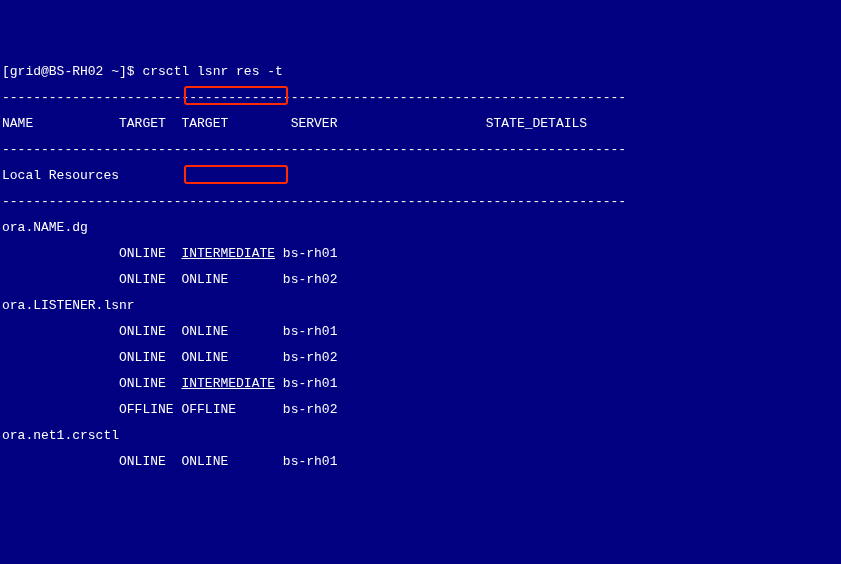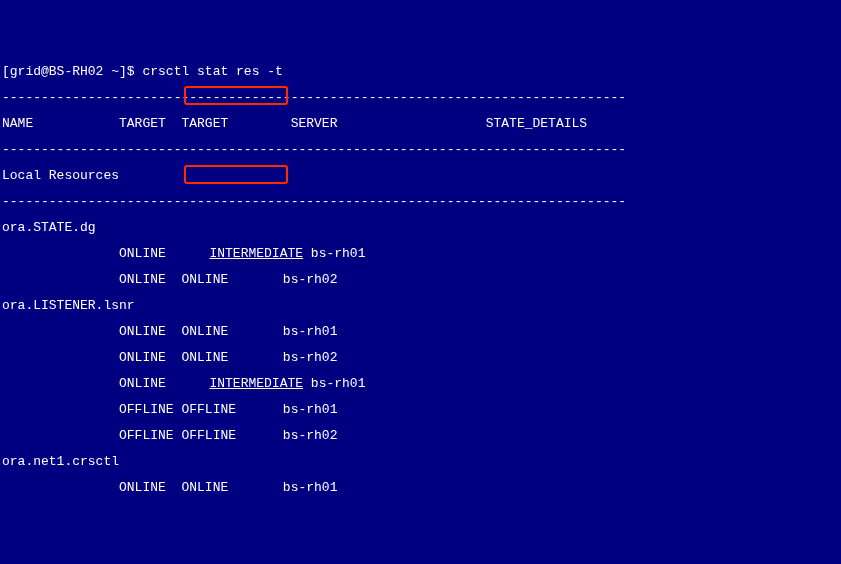--- a/index.html
+++ b/index.html
@@ -30,7 +30,7 @@
 
 
 <div class="terminal">
-<div class="line">[grid@BS-RH02 ~]$ crsctl stat res -t</div>
+<div class="line">[grid@BS-RH02 ~]$ crsctl lsnr res -t</div>
 <div class="line">--------------------------------------------------------------------------------</div>
 <div class="line">NAME           TARGET  TARGET        SERVER                   STATE_DETAILS       </div>
 <div class="line">--------------------------------------------------------------------------------</div>

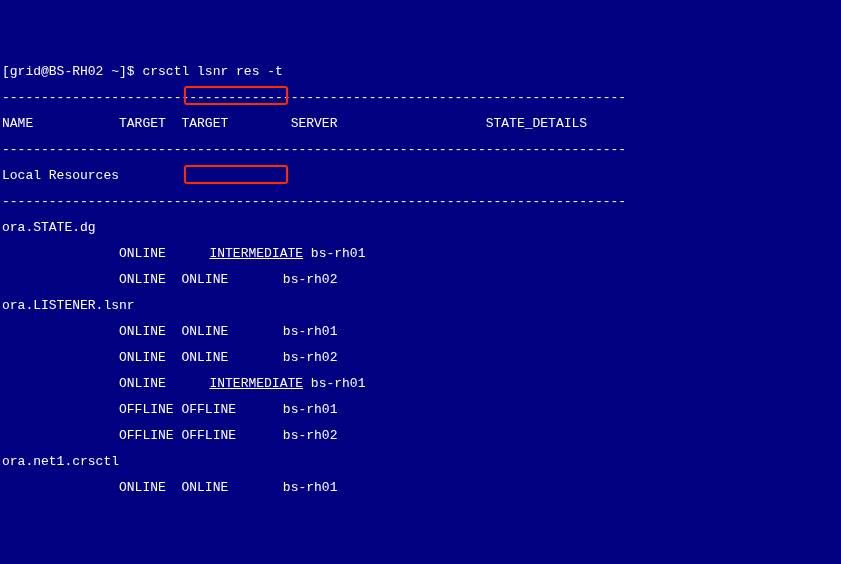--- a/index.html
+++ b/index.html
@@ -36,7 +36,7 @@
 <div class="line">--------------------------------------------------------------------------------</div>
 <div class="line">Local Resources</div>
 <div class="line">--------------------------------------------------------------------------------</div>
-<div class="line">ora.STATE.dg</div>
+<div class="line">ora.NAME.dg</div>
 <div class="line"><span>               ONLINE  </span><span class="hl">INTERMEDIATE</span><span> bs-rh01                                      </span></div>
 <div class="line">               ONLINE  ONLINE       bs-rh02                                      </div>
 <div class="line">ora.LISTENER.lsnr</div>

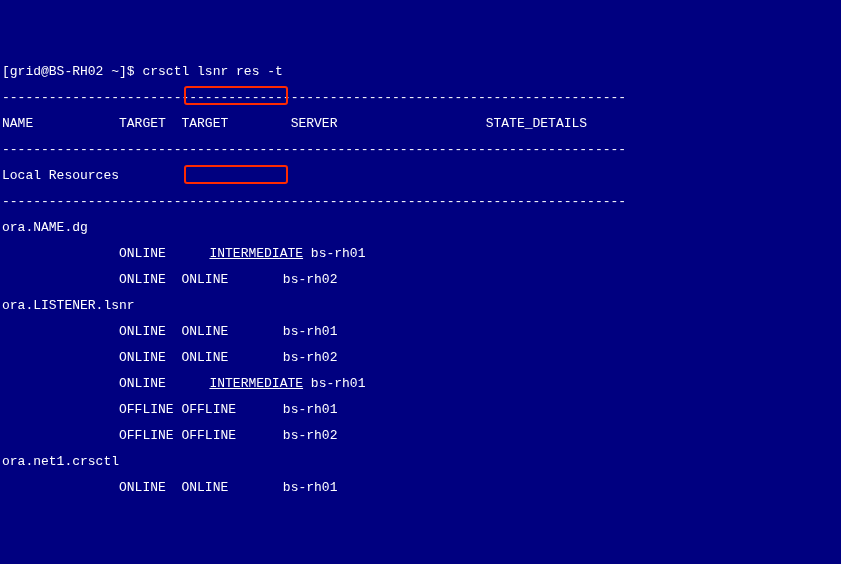--- a/index.html
+++ b/index.html
@@ -16,7 +16,7 @@
   }
   .terminal { padding: 0px 2px; }
   .line { height: 13px; }
-  .hl { text-decoration: underline; margin-left: 28px; }
+  .hl { text-decoration: underline; }
   .box {
     position: absolute;
     border: 2px solid #ff2a00;

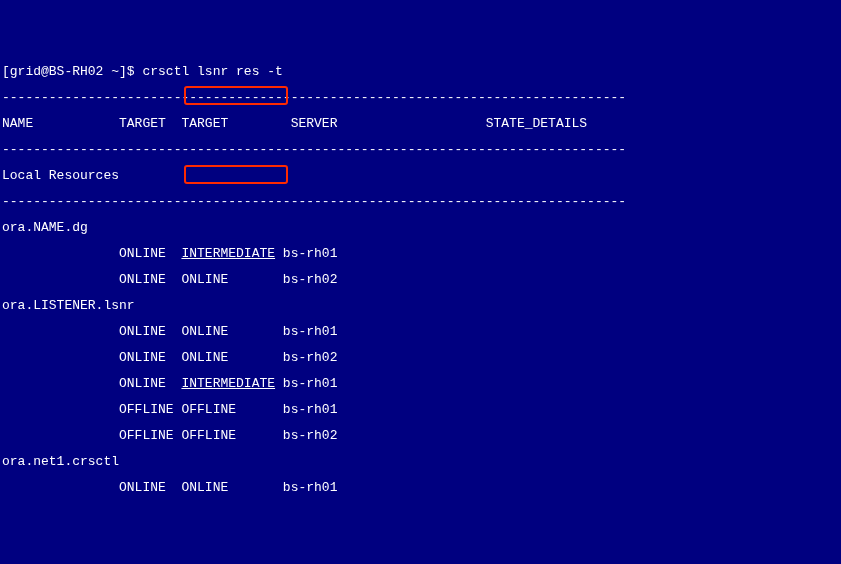--- a/index.html
+++ b/index.html
@@ -43,7 +43,6 @@
 <div class="line">               ONLINE  ONLINE       bs-rh01                                      </div>
 <div class="line">               ONLINE  ONLINE       bs-rh02                                      </div>
 <div class="line"><span>               ONLINE  </span><span class="hl">INTERMEDIATE</span><span> bs-rh01                                      </span></div>
-<div class="line">               OFFLINE OFFLINE      bs-rh01                                      </div>
 <div class="line">               OFFLINE OFFLINE      bs-rh02                                      </div>
 <div class="line">ora.net1.crsctl</div>
 <div class="line">               ONLINE  ONLINE       bs-rh01                                      </div>

